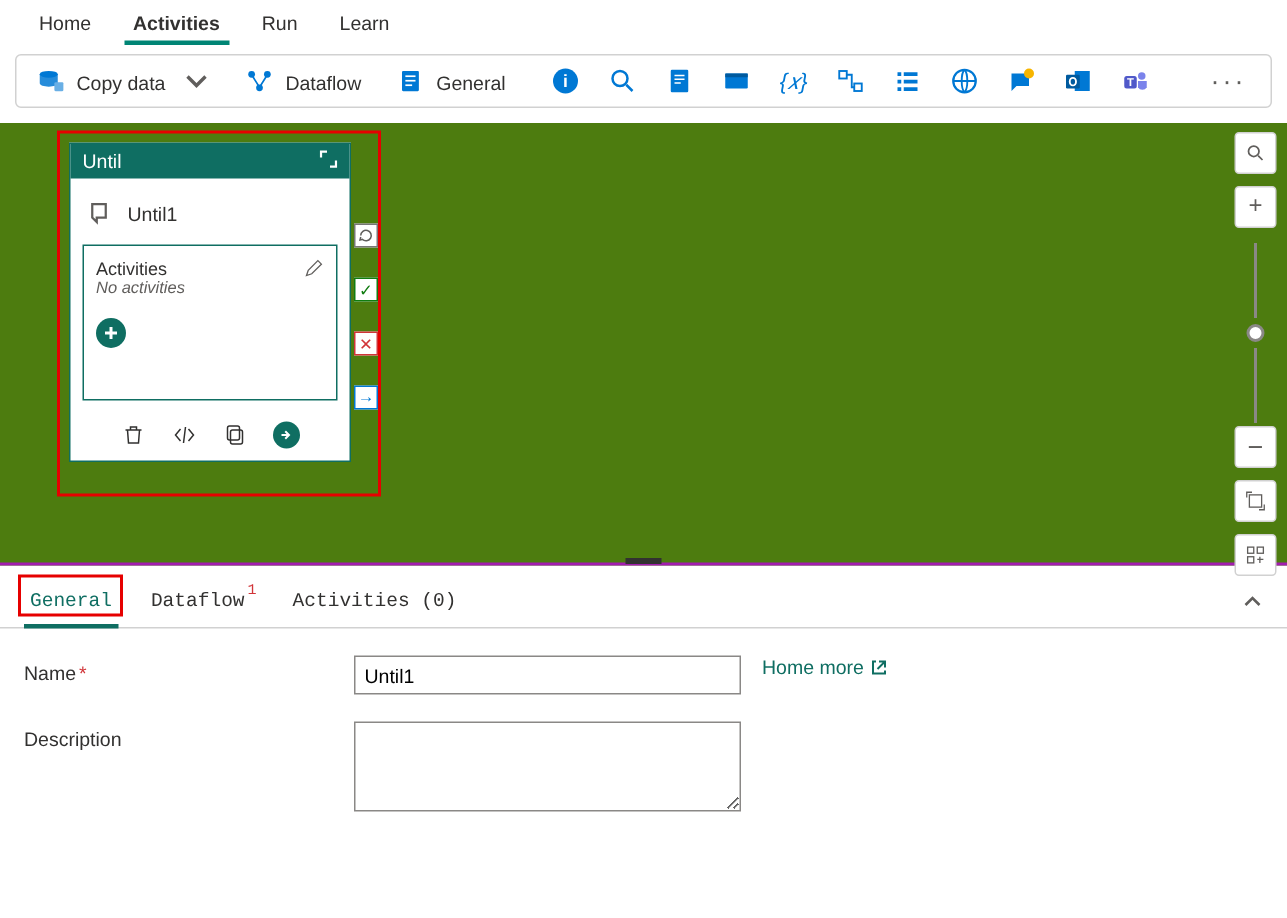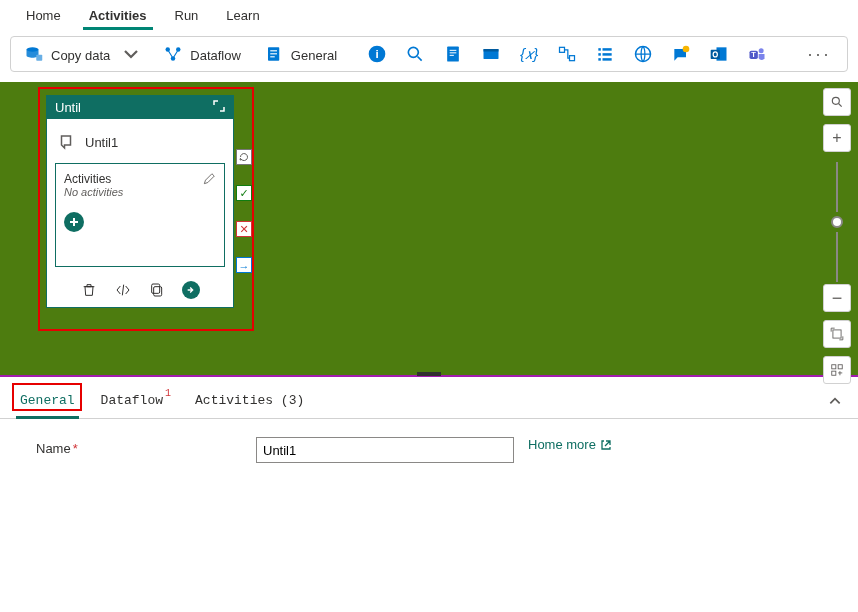--- a/index.html
+++ b/index.html
@@ -309,7 +309,7 @@
   <div class="ptab-callout"></div>
   <div class="ptab active">General</div>
   <div class="ptab"><span>Dataflow</span><span class="badge">1</span></div>
-  <div class="ptab">Activities (3)</div>
+  <div class="ptab">Activities (0)</div>
   <span class="collapse-caret">
     <svg width="14" height="14" viewBox="0 0 12 12">
         <path d="M2 8l4-4 4 4" stroke="#605e5c" stroke-width="1.5" fill="none"></path>

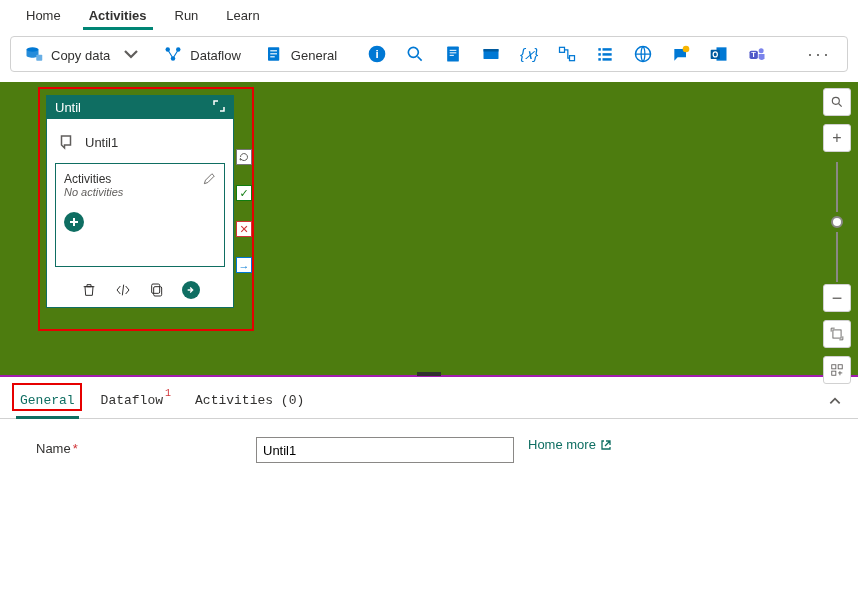--- a/index.html
+++ b/index.html
@@ -66,7 +66,7 @@
   .collapse-caret { margin-left:auto; cursor:pointer; color:#605e5c;}
 
   .form { padding: 18px 16px 40px; }
-  .form-row { display:flex; align-items:flex-start; margin-bottom:18px;margin-left:20px;}
+  .form-row { display:flex; align-items:flex-start; margin-bottom:18px;}
   .form-label { width:220px; padding-top:4px;}
   .req { color:#d13438; margin-left:2px;}
   .form-input { width:258px; height:26px; border:1px solid #8a8886; padding:2px 6px; font-family:inherit; font-size:13px;}

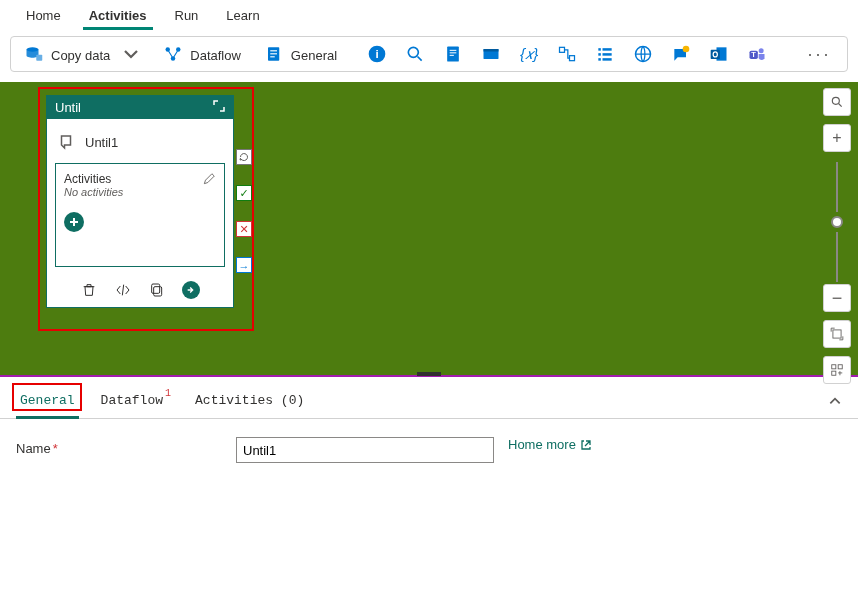--- a/index.html
+++ b/index.html
@@ -328,6 +328,10 @@
         </svg>
     </span>
   </div>
+  <div class="form-row">
+    <div class="form-label">Description</div>
+    <textarea class="form-textarea" style=""></textarea>
+  </div>
 </div>
 
 </body></html>

